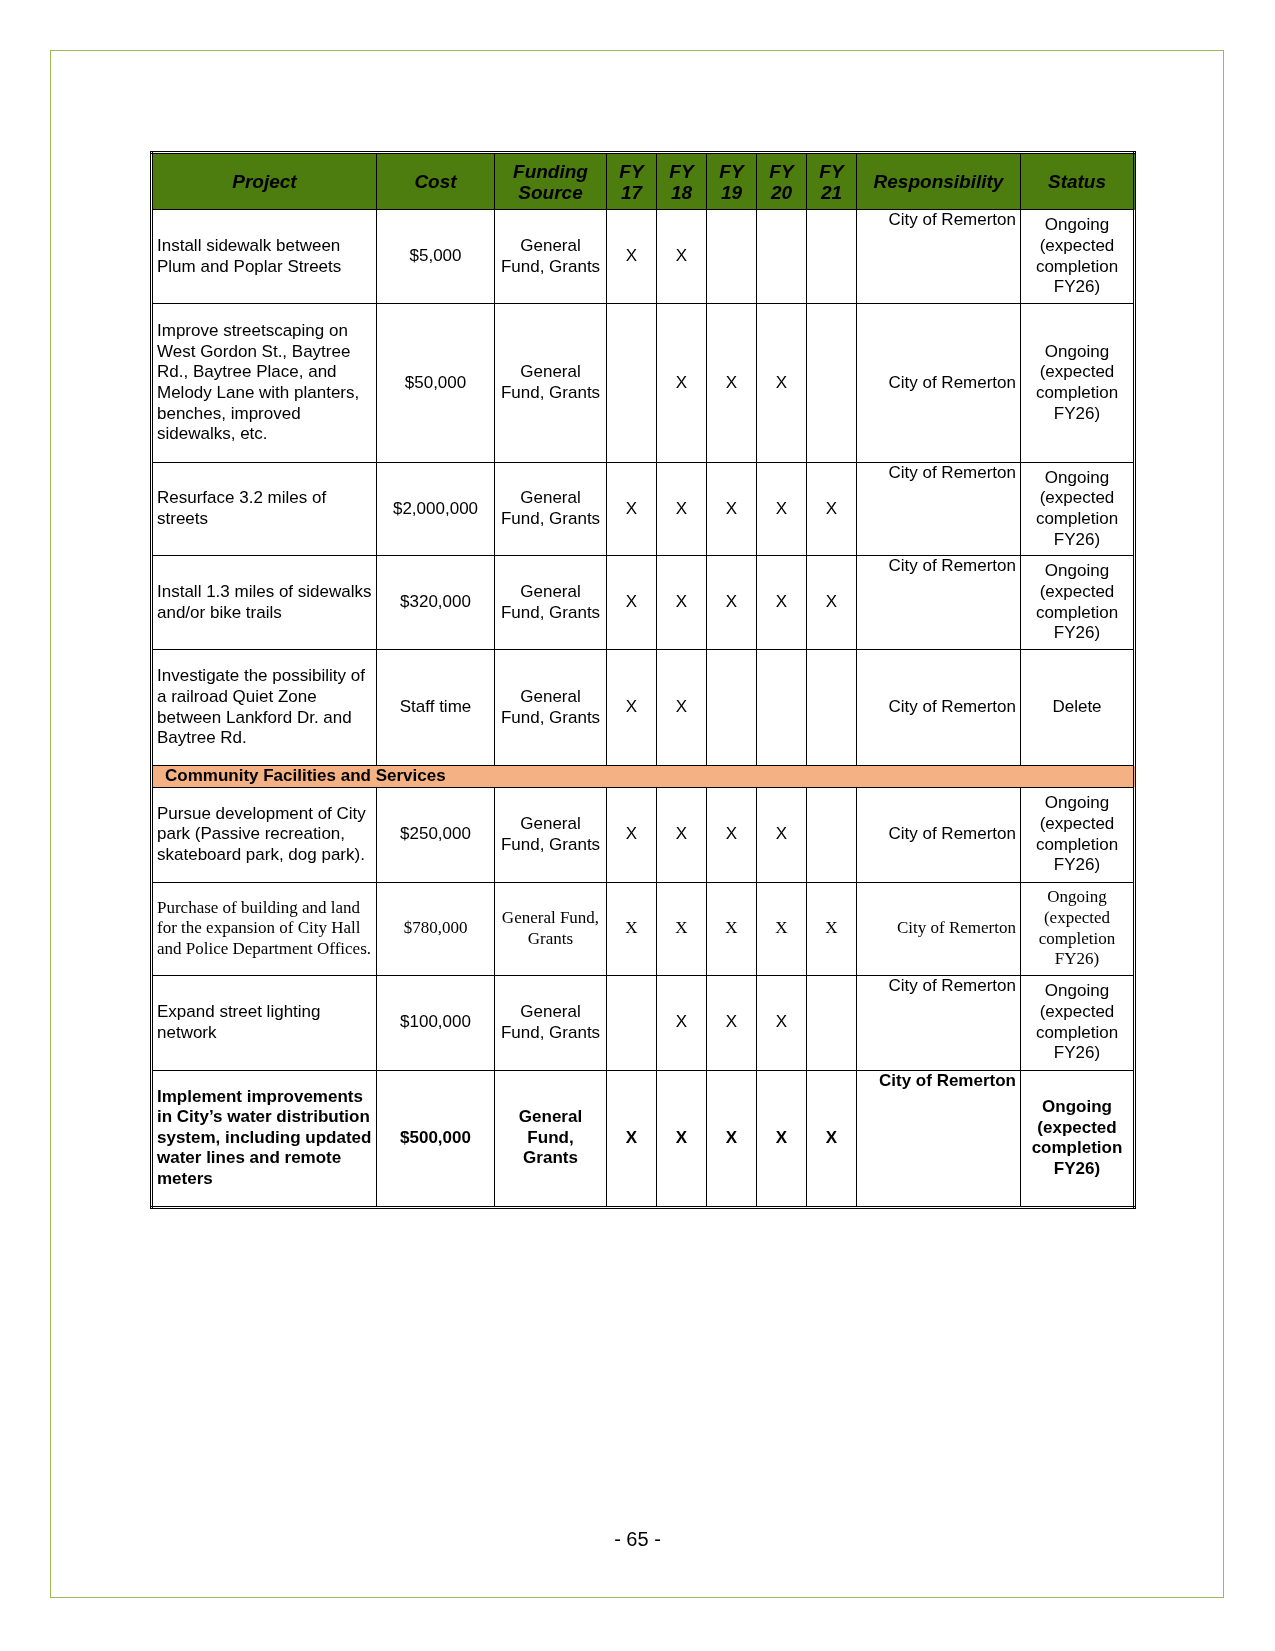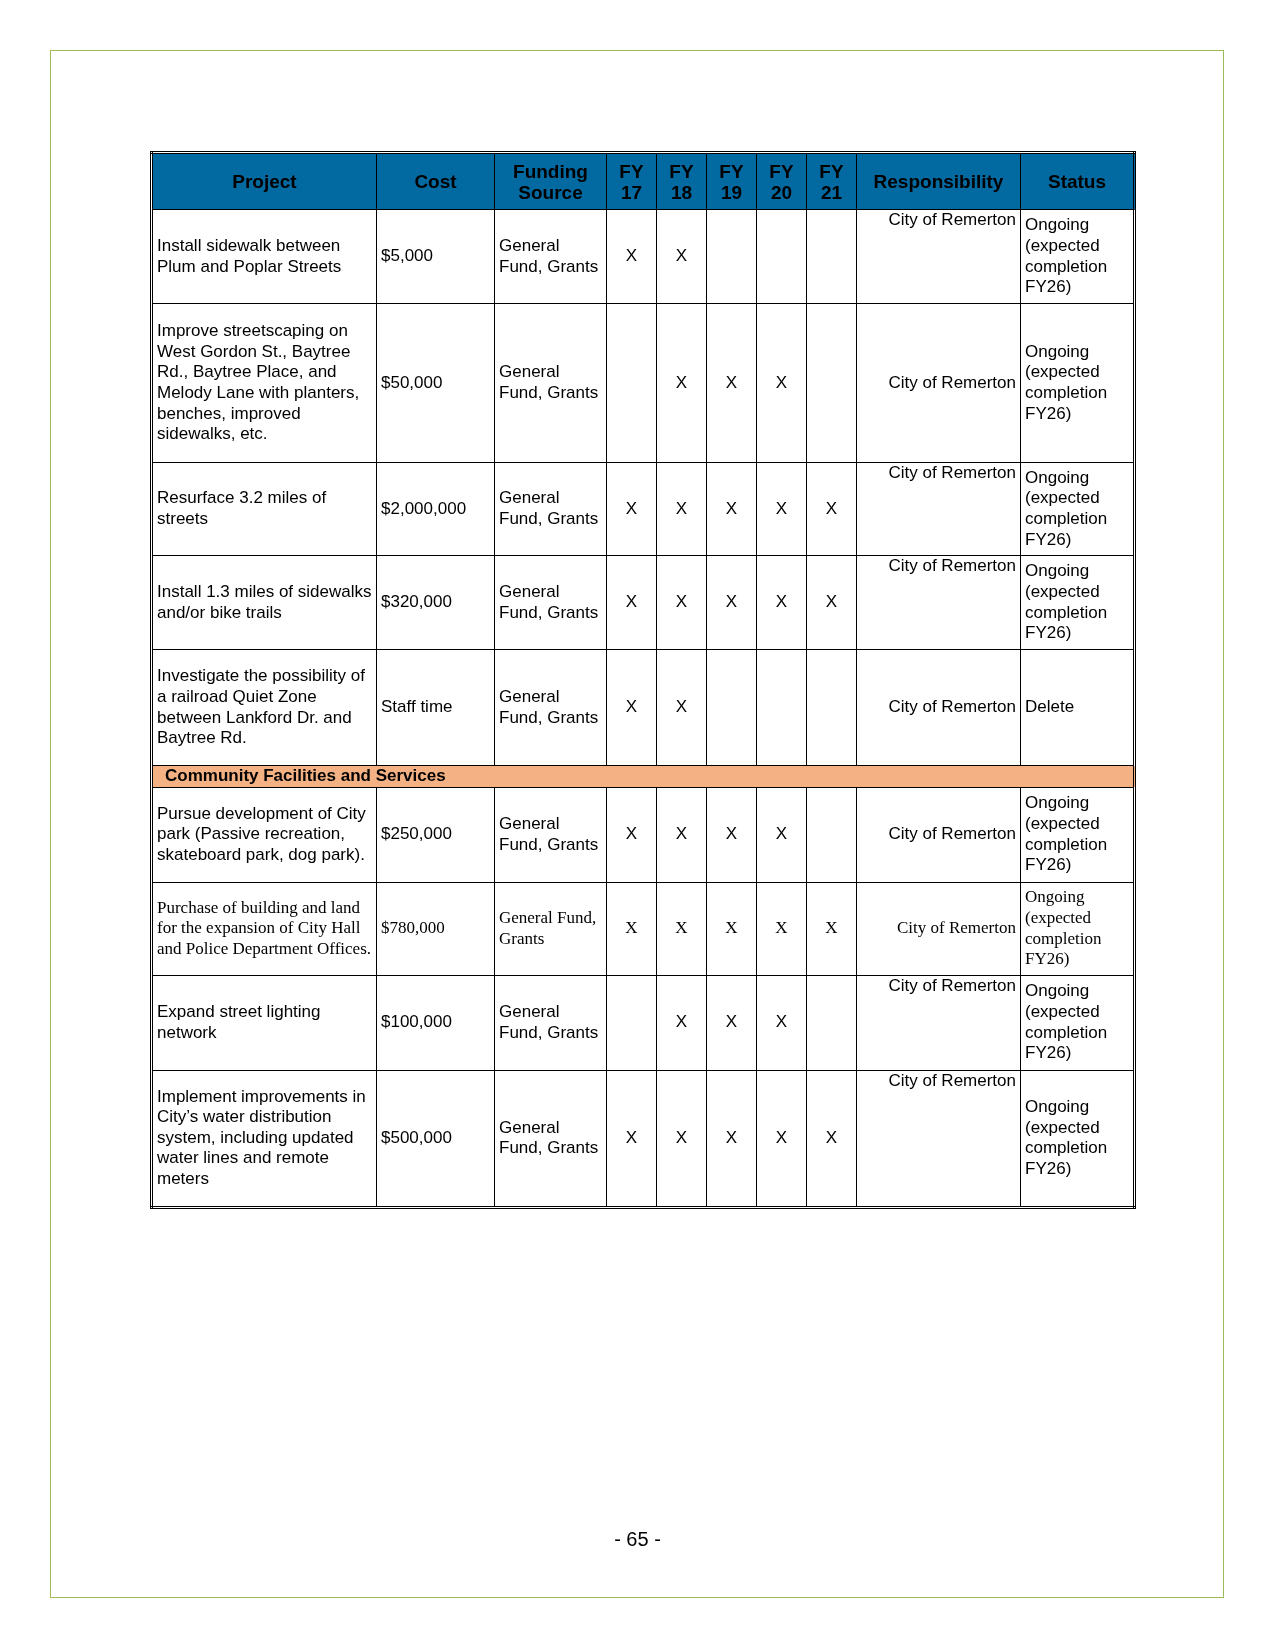--- a/index.html
+++ b/index.html
@@ -12,8 +12,8 @@
                border: 3px double #000; }
   table.plan th, table.plan td { border: 1.5px solid #000; font-size: 17px; line-height: 20.6px;
                padding: 0 4px; box-sizing: border-box; }
-  table.plan th { background: #0369a1; font-weight: bold; font-size: 19px; line-height: 21px;
-               text-align: center; vertical-align: middle; height: 57px; }
+  table.plan th { background: #4d7c0f; font-weight: bold; font-size: 19px; line-height: 21px;
+               text-align: center; vertical-align: middle; height: 57px; font-style: italic; }
   td.proj { text-align: left; padding-left: 12px; padding-right: 6px; }
   td.c { }
   td.fy { text-align: center; vertical-align: middle; }

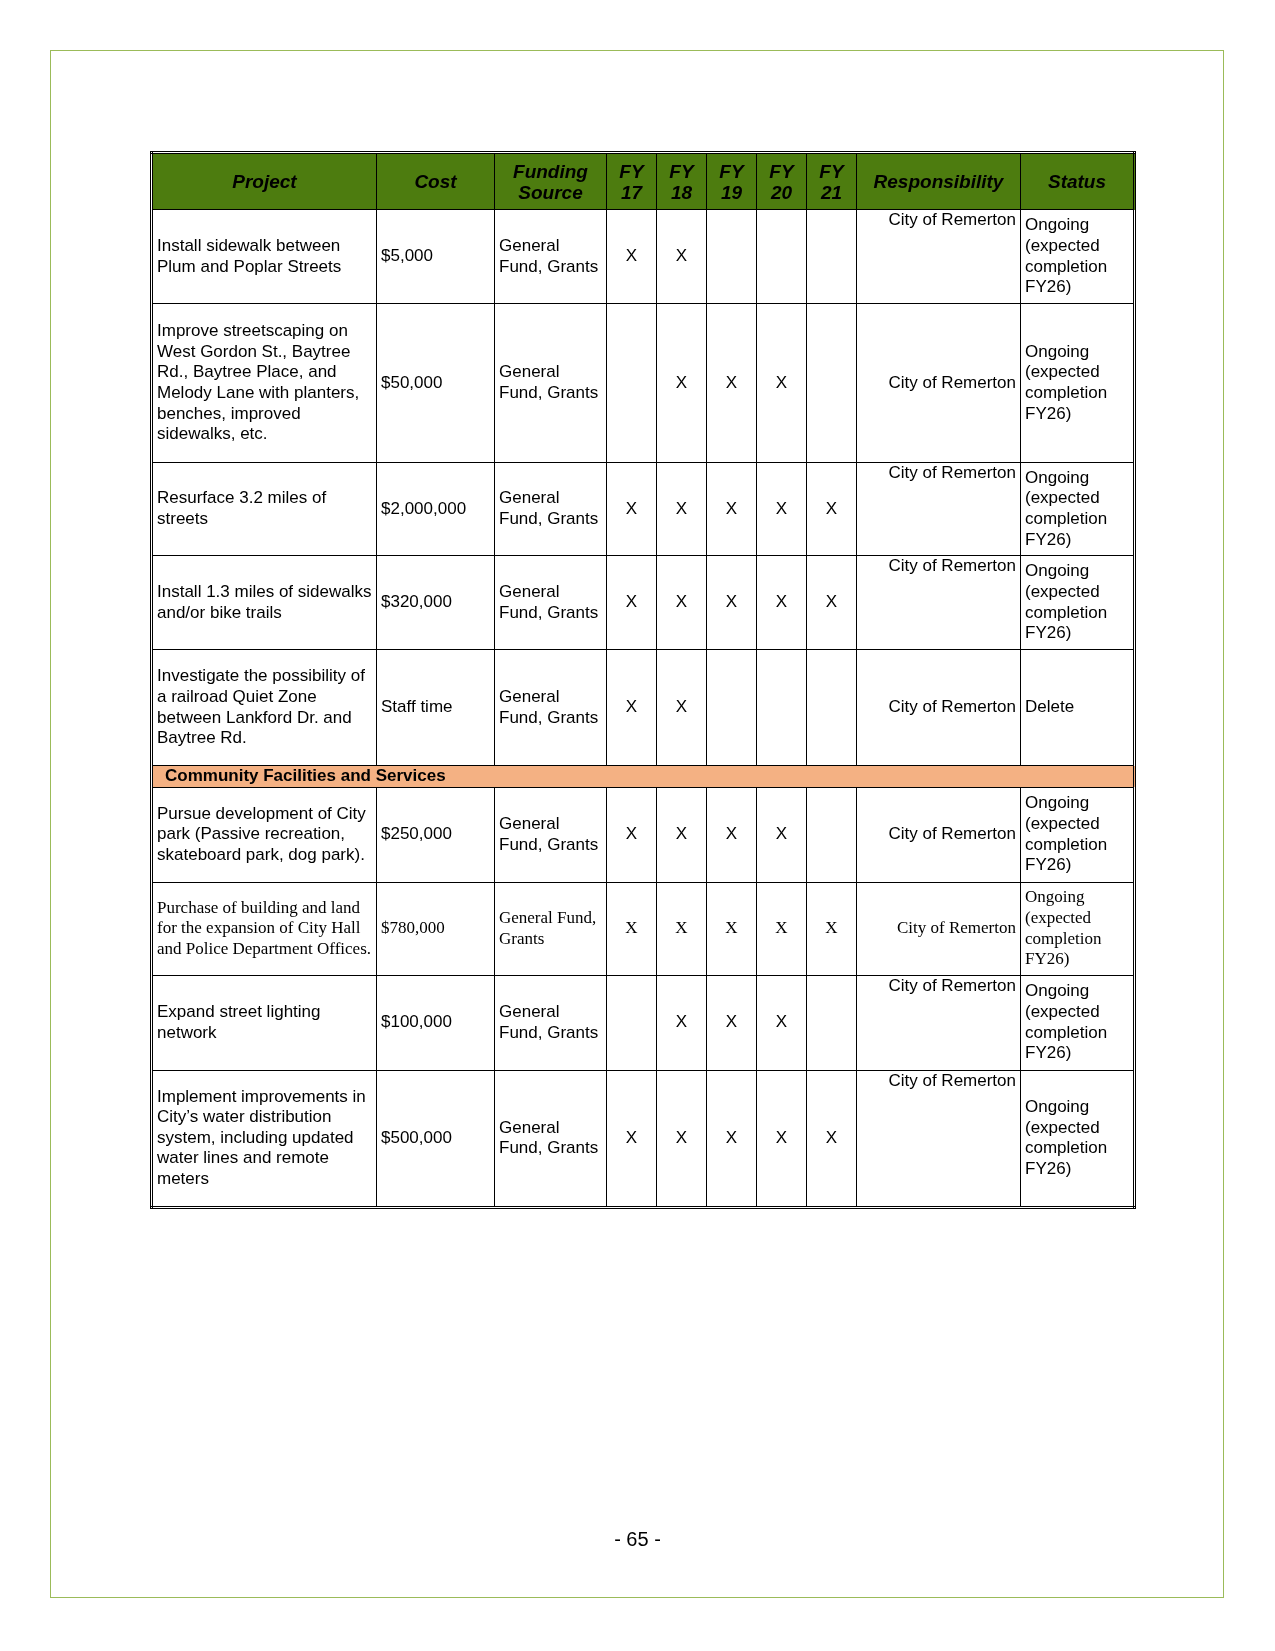--- a/index.html
+++ b/index.html
@@ -15,7 +15,7 @@
   table.plan th { background: #4d7c0f; font-weight: bold; font-size: 19px; line-height: 21px;
                text-align: center; vertical-align: middle; height: 57px; font-style: italic; }
   td.proj { text-align: left; padding-left: 12px; padding-right: 6px; }
-  td.c { }
+  td.c { text-align: center; }
   td.fy { text-align: center; vertical-align: middle; }
   td.resp { text-align: right; }
   td.top { vertical-align: top; padding-top: 2px; }

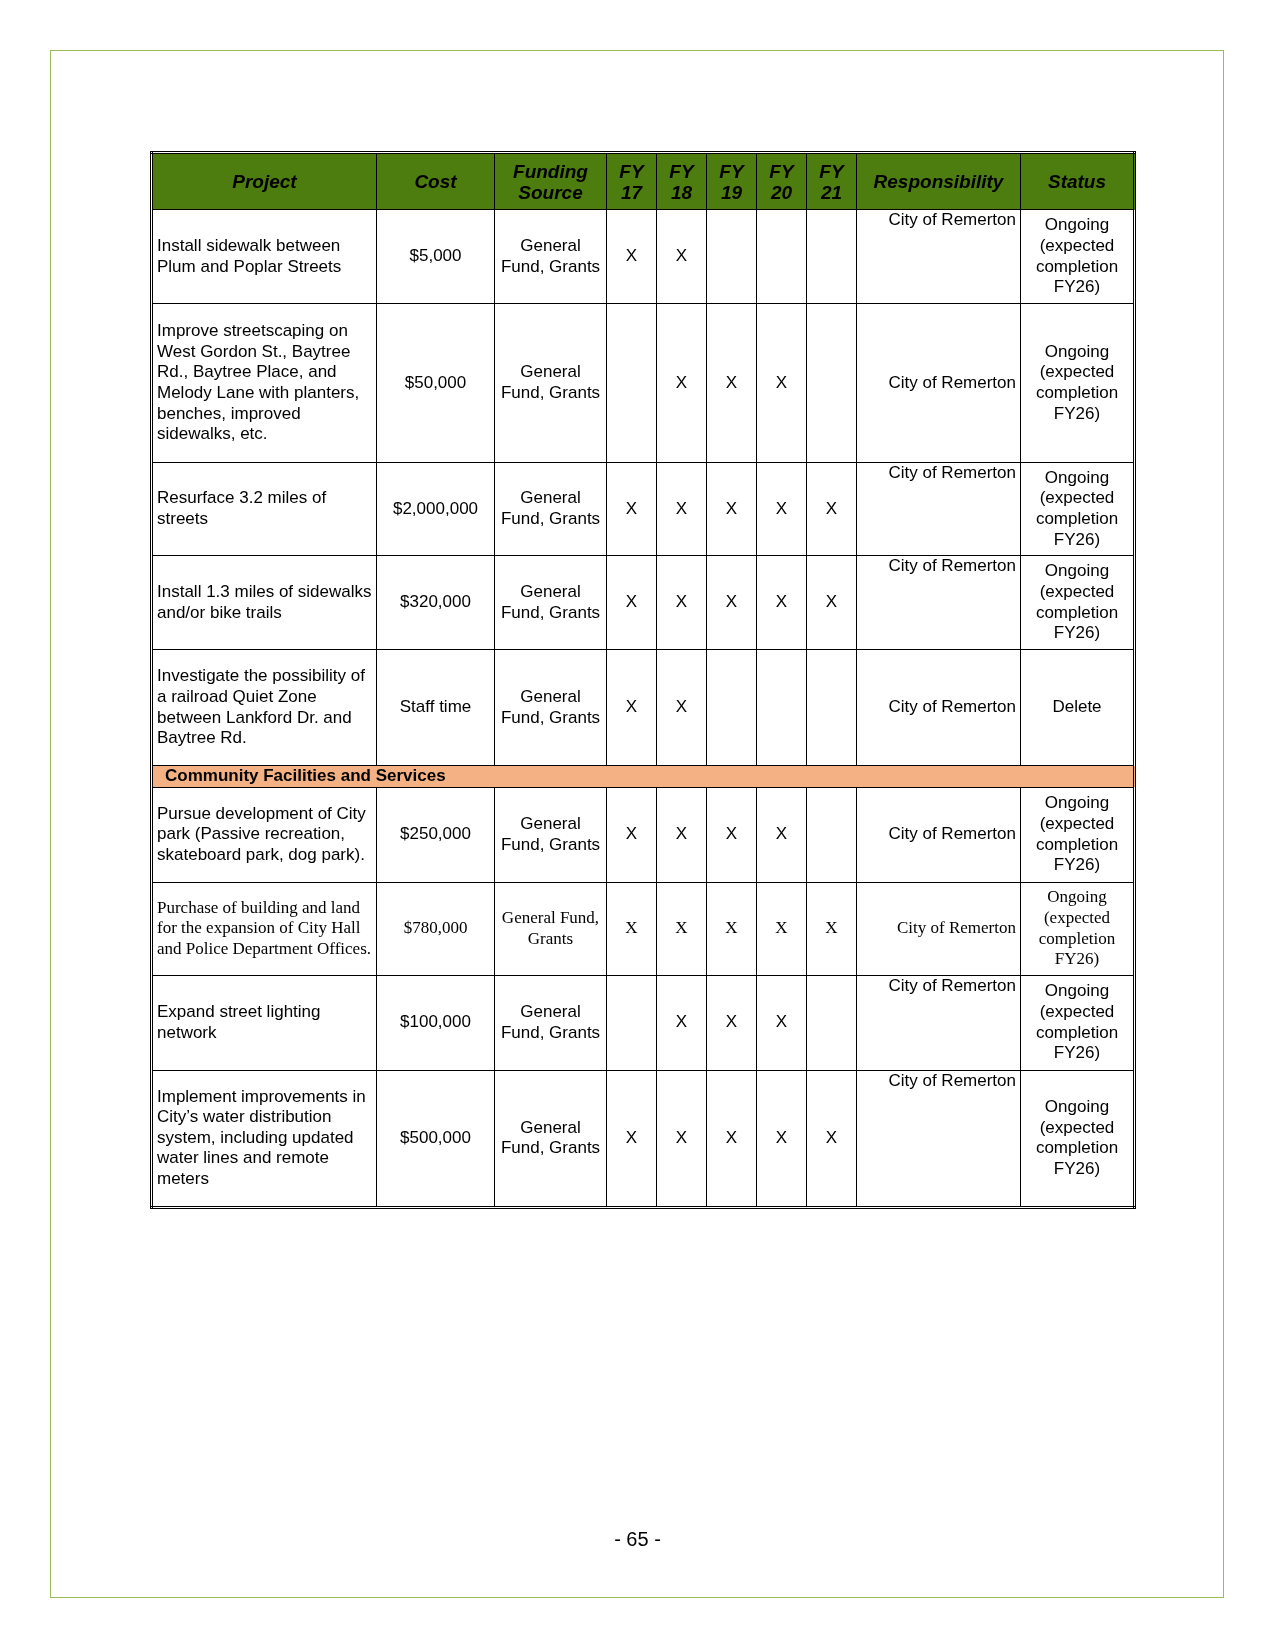--- a/index.html
+++ b/index.html
@@ -158,7 +158,7 @@
         <td class="resp top">City of Remerton</td>
         <td class="c mid">Ongoing (expected completion FY26)</td>
       </tr>
-      <tr style="height: 137px;">
+      <tr style="height: 137px; font-weight: bold;">
         <td class="proj mid">Implement improvements in City’s water distribution system, including updated water lines and remote meters</td>
         <td class="c mid">$500,000</td>
         <td class="c mid">General Fund, Grants</td>

